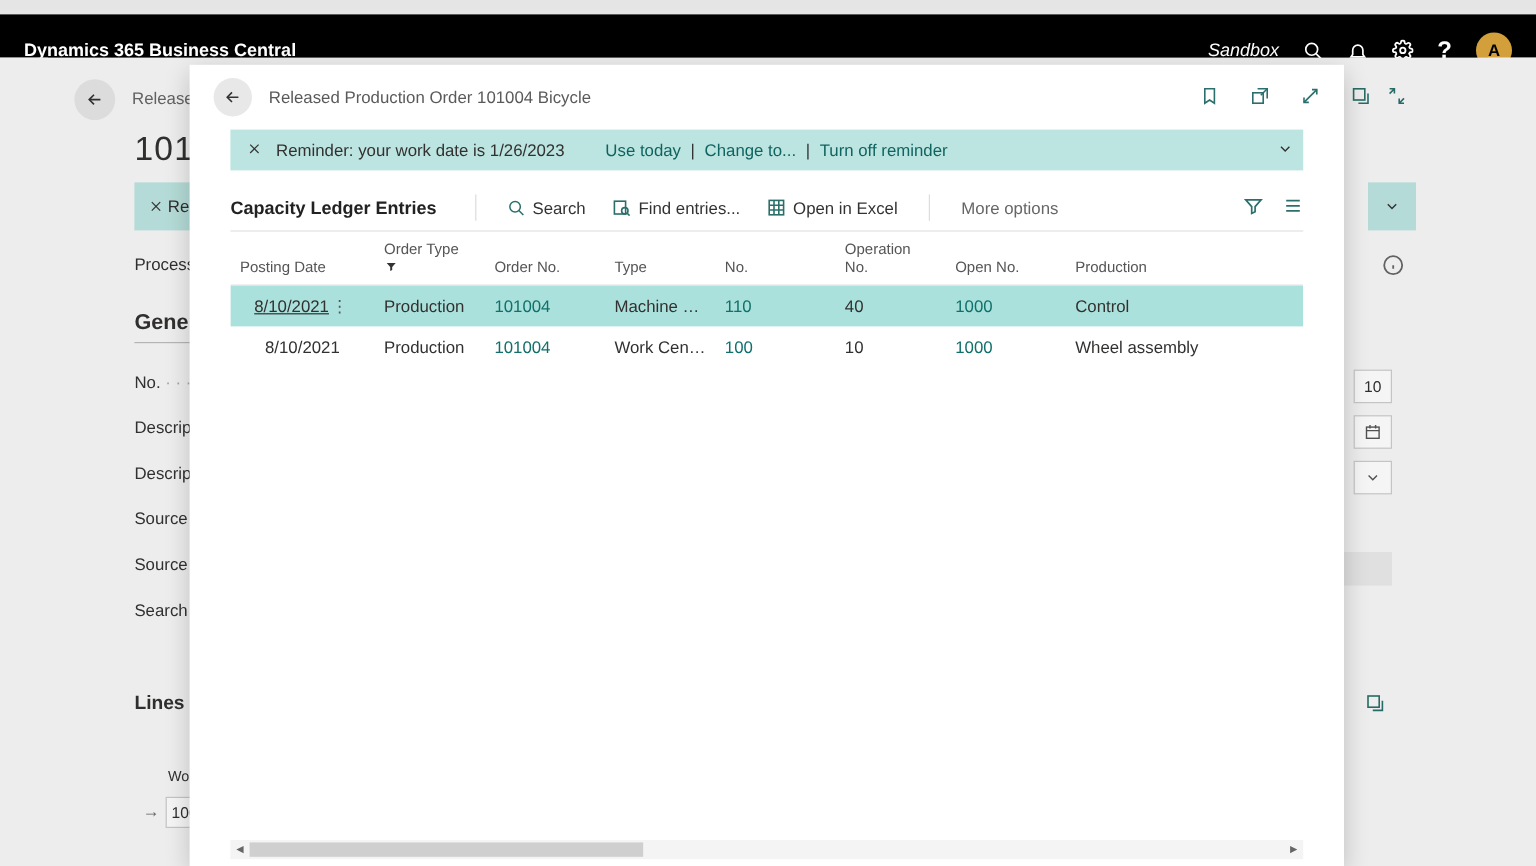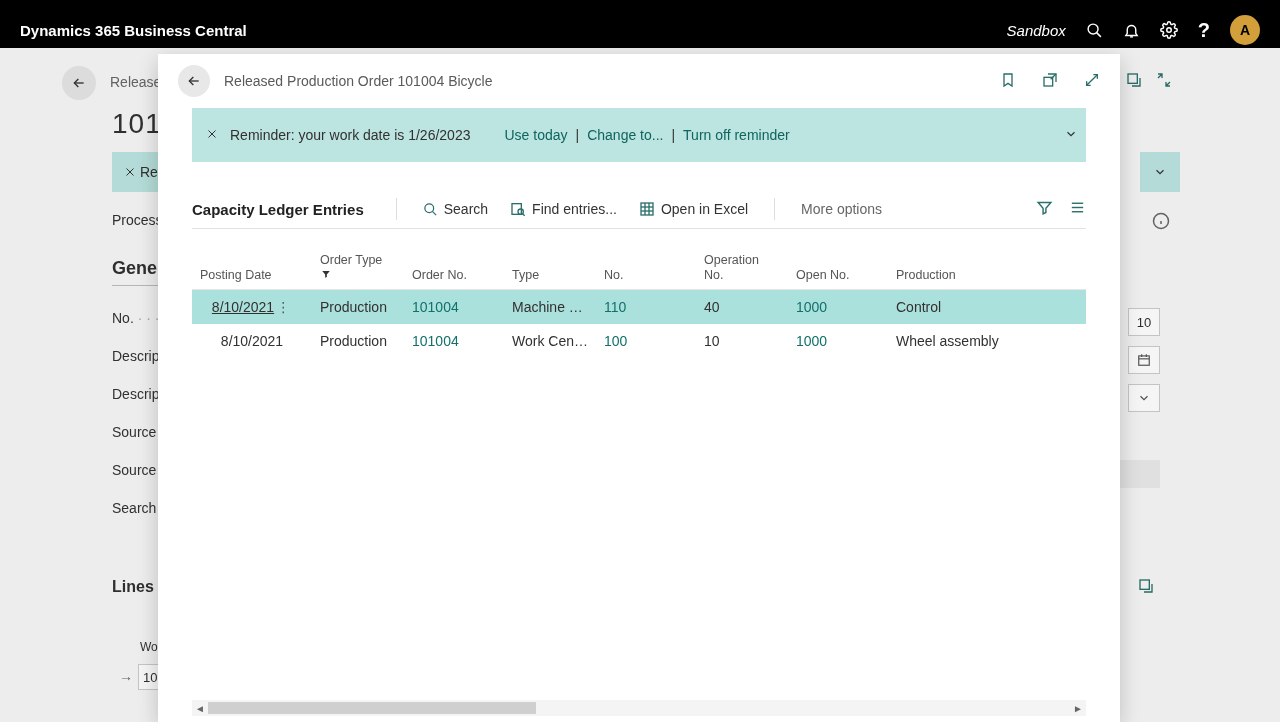--- a/index.html
+++ b/index.html
@@ -22,6 +22,7 @@
       align-items: center;
       padding: 0 20px;
       justify-content: space-between;
+      margin-top: 12px;
     }
     .topbar .title { font-size: 15px; font-weight: 600; }
     .topbar .right { display: flex; align-items: center; gap: 20px; }

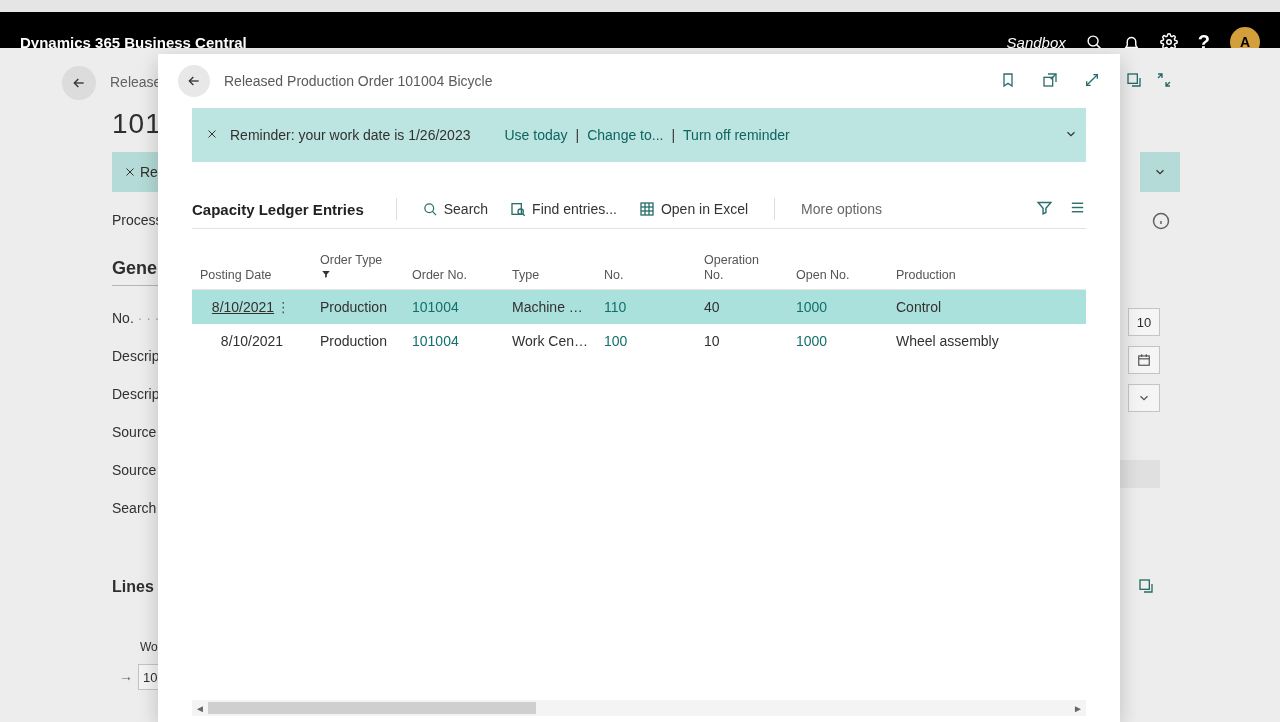--- a/index.html
+++ b/index.html
@@ -109,7 +109,7 @@
     .reminder {
       margin: 0 34px 10px 34px;
       background: #bce4e0;
-      height: 54px;
+      height: 34px;
       display: flex;
       align-items: center;
       padding: 0 10px;

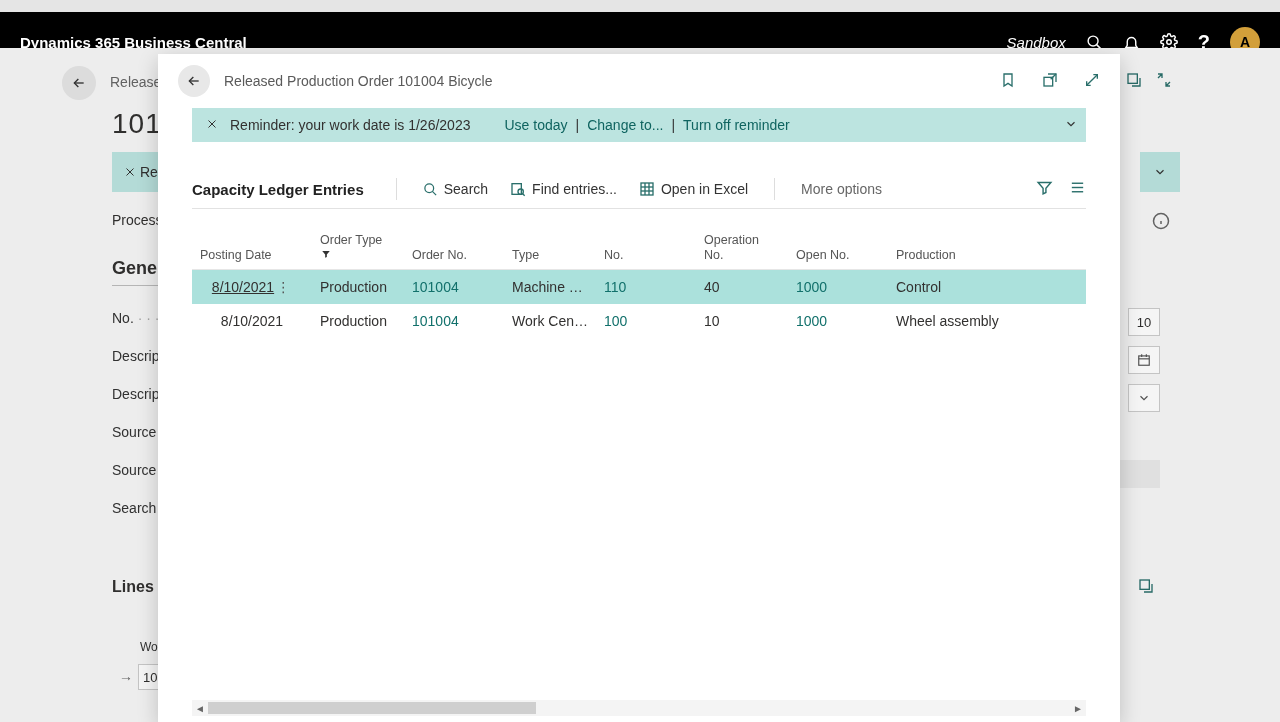--- a/index.html
+++ b/index.html
@@ -127,7 +127,7 @@
       padding: 10px 34px 8px 34px;
       gap: 22px;
       border-bottom: 1px solid #e2e2e2;
-      margin: 16px 34px;
+      margin: 0 34px;
     }
     .sec-title { font-weight: 600; font-size: 15px; color: #222; margin-right: 6px;}
     .vdiv { width:1px; height:22px; background:#ddd; margin: 0 4px; }

